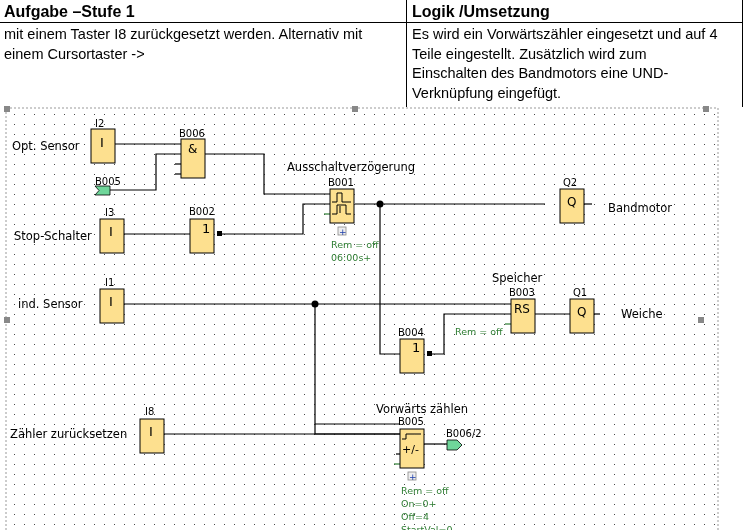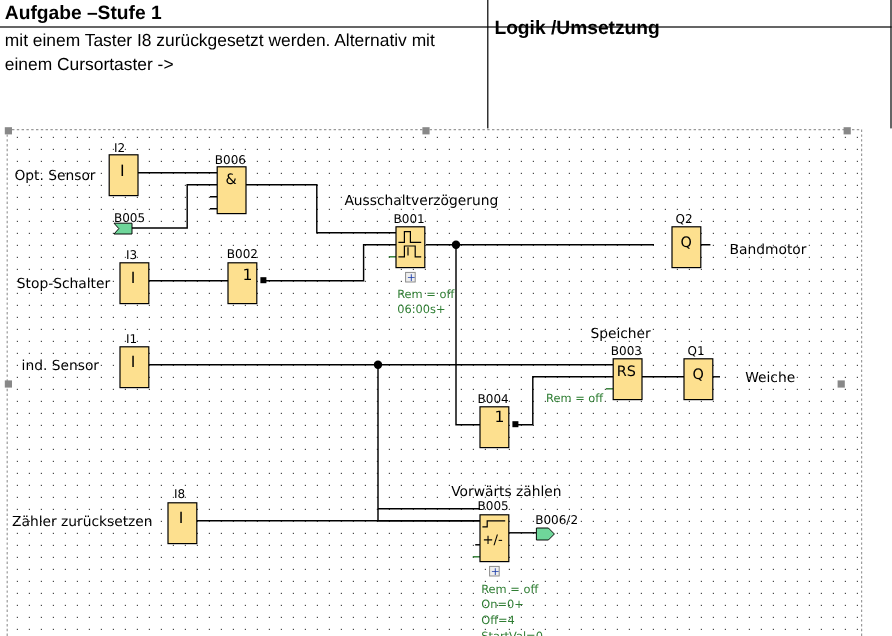--- a/index.html
+++ b/index.html
@@ -21,7 +21,7 @@
   <div class="vline" style="left:742px; top:0; height:107px;"></div>
   <div class="hline" style="left:0; top:22px; width:743px;"></div>
   <div class="cell hdr" style="left:4px; top:2px;">Aufgabe –Stufe 1</div>
-  <div class="cell hdr" style="left:412px; top:14px;">Logik /Umsetzung</div>
+  <div class="cell hdr" style="left:412px; top:2px;">Logik /Umsetzung</div>
   <div class="cell body-text" style="left:4px; top:25px; width:400px;">
     <div>mit einem Taster I8 zurückgesetzt werden. Alternativ mit</div>
     <div>einem Cursortaster -&gt;</div>

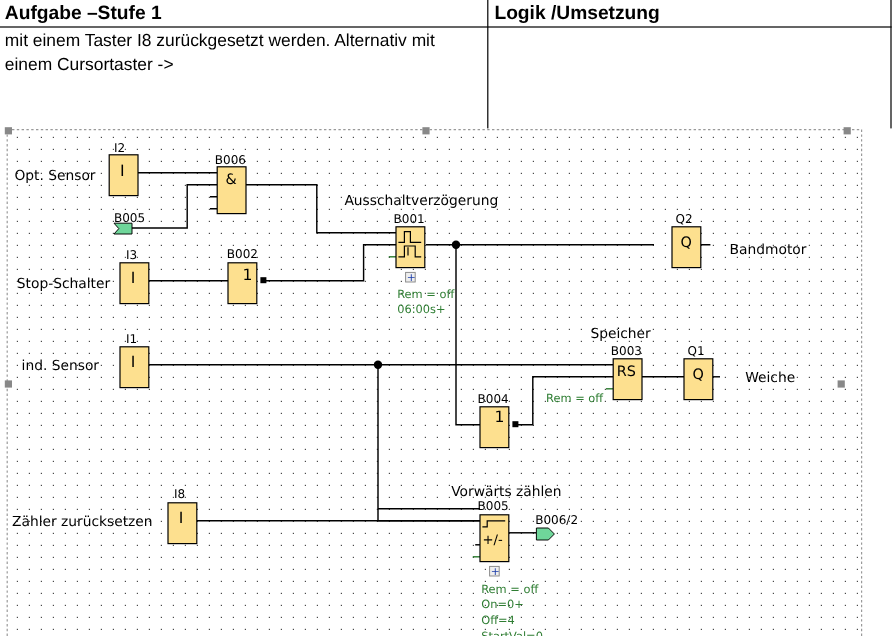--- a/index.html
+++ b/index.html
@@ -26,6 +26,12 @@
     <div>mit einem Taster I8 zurückgesetzt werden. Alternativ mit</div>
     <div>einem Cursortaster -&gt;</div>
   </div>
+  <div class="cell body-text" style="left:412px; top:25px; width:330px;">
+    <div>Es wird ein Vorwärtszähler eingesetzt und auf 4</div>
+    <div>Teile eingestellt. Zusätzlich wird zum</div>
+    <div>Einschalten des Bandmotors eine UND-</div>
+    <div>Verknüpfung eingefügt.</div>
+  </div>
 </div>
 
 <svg id="diagram" width="743" height="425" viewBox="0 105 743 425">

